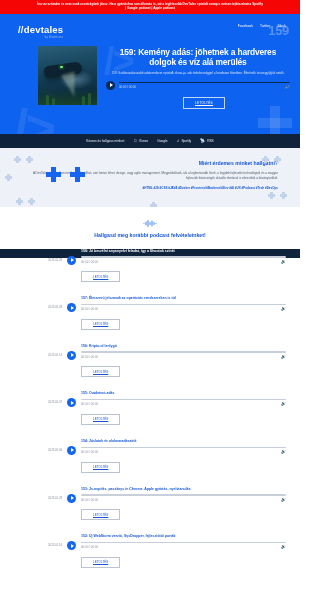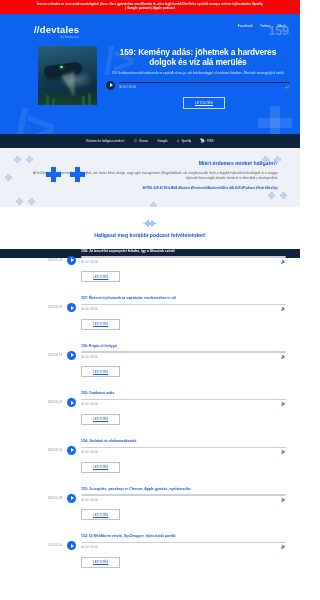--- a/index.html
+++ b/index.html
@@ -59,7 +59,6 @@
     justify-content: space-between;
     padding: 6px 14px 0 18px;
     z-index: 3;
-    margin-left: 16px;
   }
   .logo { line-height: 1; }
   .logo-main {

